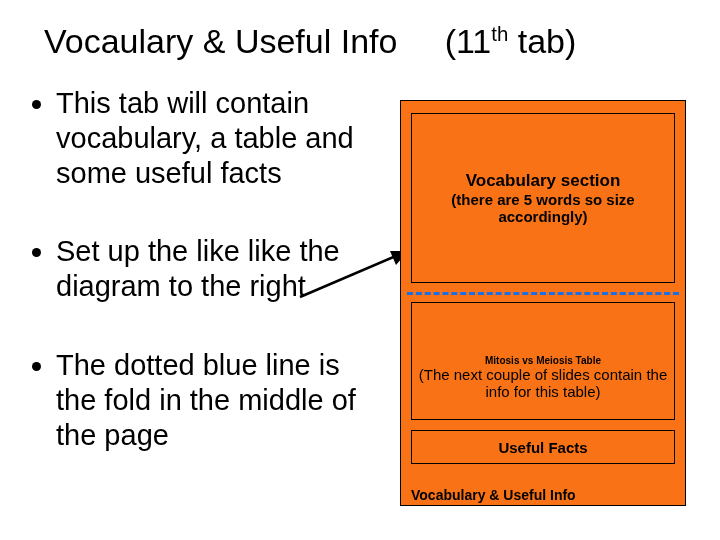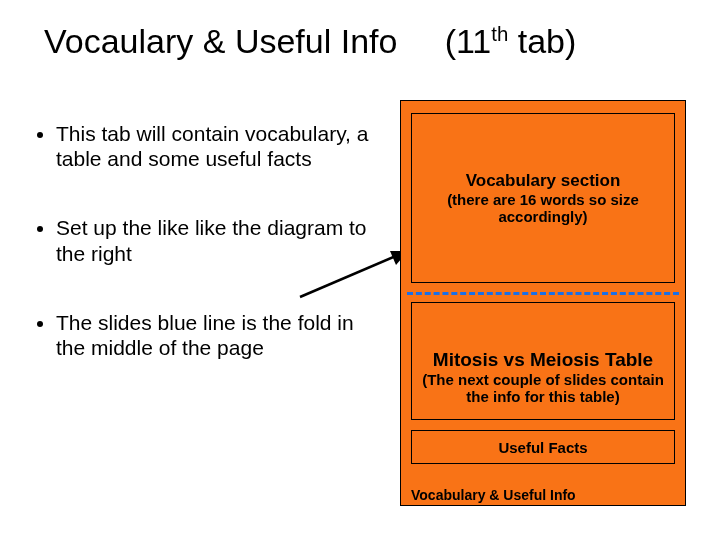--- a/index.html
+++ b/index.html
@@ -7,7 +7,7 @@
   .slide { position: relative; width: 720px; height: 540px; }
   .title { position: absolute; top: 22px; left: 44px; right: 22px; font-size: 34px; font-weight: 400; white-space: nowrap; }
   .title sup { font-size: 0.6em; vertical-align: super; line-height: 0; }
-  .bullets { position: absolute; top: 121px; left: 30px; width: 350px; font-size: 21px; line-height: 1.2; }
+  .bullets { position: absolute; top: 86px; left: 30px; width: 350px; font-size: 29px; line-height: 1.2; }
   .bullets li { list-style: disc; margin-left: 26px; margin-bottom: 44px; }
   .diagram { position: absolute; top: 100px; left: 400px; width: 286px; height: 406px; border: 1.5px solid #000; background: #f97316; }
   .vocab-box { position: absolute; top: 12px; left: 10px; right: 10px; height: 170px; border: 1.5px solid #000; display: flex; align-items: center; justify-content: center; text-align: center; padding: 8px; }

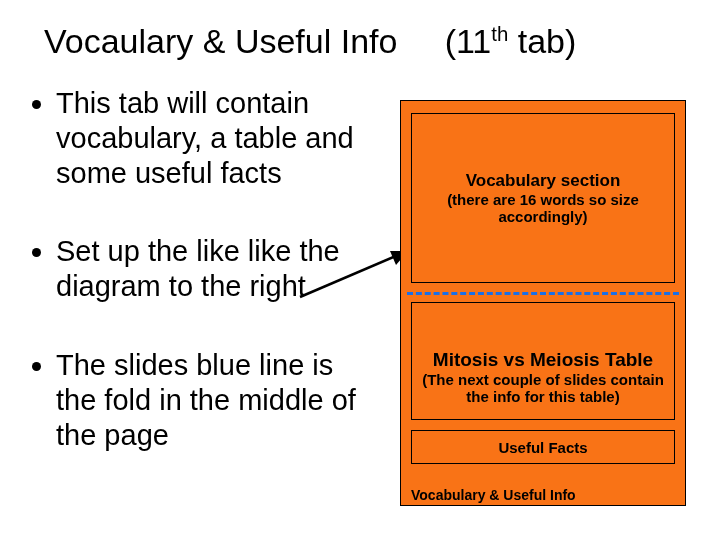--- a/index.html
+++ b/index.html
@@ -47,7 +47,7 @@
     <div class="vocab-box">
       <div>
         <div class="hdr">Vocabulary section</div>
-        <div class="sub">(there are 16 words so size accordingly)</div>
+        <div class="sub">(there are 5 words so size accordingly)</div>
       </div>
     </div>
     <div class="fold"></div>

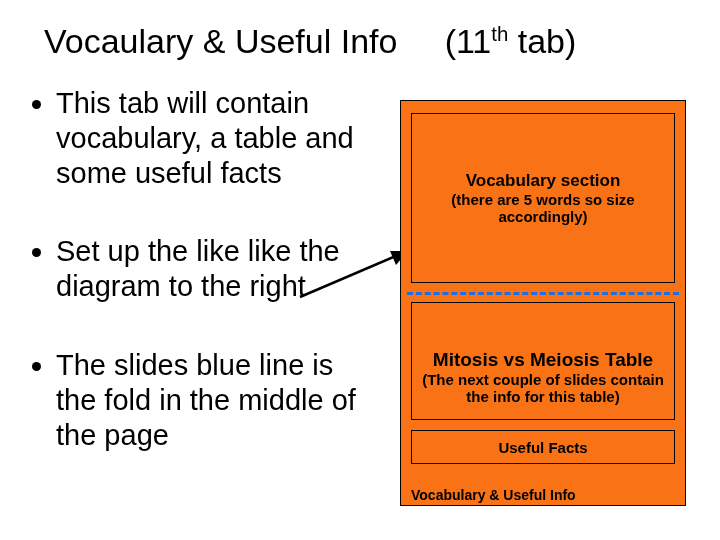--- a/index.html
+++ b/index.html
@@ -35,7 +35,7 @@
   <ul class="bullets">
     <li>This tab will contain vocabulary, a table and some useful facts</li>
     <li>Set up the like like the diagram to the right</li>
-    <li>The slides blue line is the fold in the middle of the page</li>
+    <li>The dotted blue line is the fold in the middle of the page</li>
   </ul>
 
   <svg class="arrow" style="top:245px; left:294px;" width="120" height="58" viewBox="0 0 120 58">

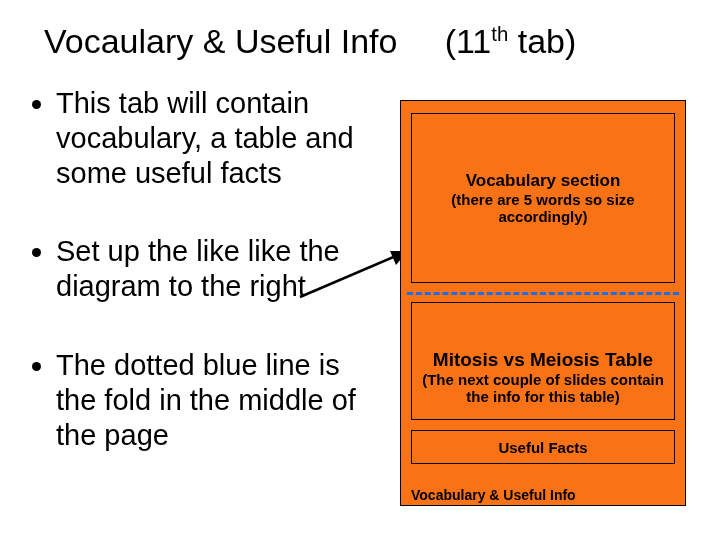--- a/index.html
+++ b/index.html
@@ -15,7 +15,7 @@
   .vocab-box .sub { font-size: 15px; font-weight: 700; }
   .fold { position: absolute; top: 191px; left: 6px; right: 6px; border-top: 3px dashed #1a6fe8; }
   .mitosis-box { position: absolute; top: 201px; left: 10px; right: 10px; height: 118px; border: 1.5px solid #000; display: flex; align-items: center; justify-content: center; text-align: center; padding: 6px; }
-  .mitosis-box .hdr { font-size: 19px; font-weight: 700; margin-top: 32px; }
+  .mitosis-box .hdr { font-size: 10px; font-weight: 700; margin-top: 32px; }
   .mitosis-box .sub { font-size: 15px; font-weight: 700; }
   .facts-box { position: absolute; top: 329px; left: 10px; right: 10px; height: 34px; border: 1.5px solid #000; display: flex; align-items: center; justify-content: center; font-size: 15px; font-weight: 700; }
   .tab-label { position: absolute; bottom: 2px; left: 10px; font-size: 14px; font-weight: 700; }

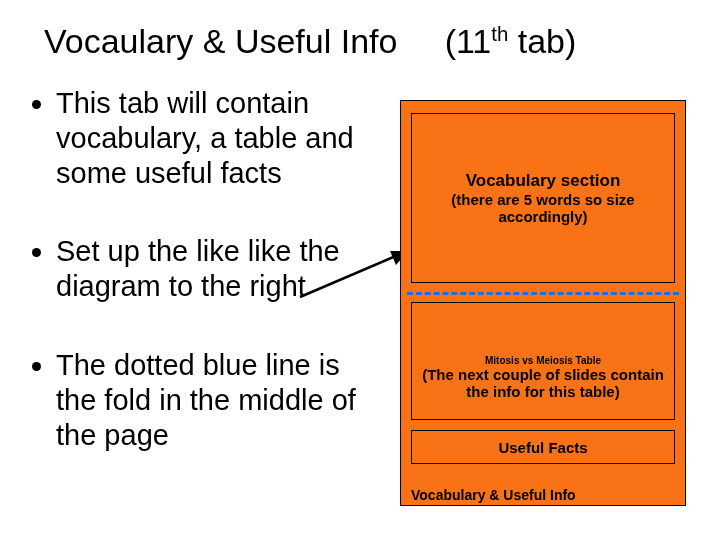--- a/index.html
+++ b/index.html
@@ -16,7 +16,7 @@
   .fold { position: absolute; top: 191px; left: 6px; right: 6px; border-top: 3px dashed #1a6fe8; }
   .mitosis-box { position: absolute; top: 201px; left: 10px; right: 10px; height: 118px; border: 1.5px solid #000; display: flex; align-items: center; justify-content: center; text-align: center; padding: 6px; }
   .mitosis-box .hdr { font-size: 10px; font-weight: 700; margin-top: 32px; }
-  .mitosis-box .sub { font-size: 15px; font-weight: 700; }
+  .mitosis-box .sub { font-size: 15px; font-weight: 400; }
   .facts-box { position: absolute; top: 329px; left: 10px; right: 10px; height: 34px; border: 1.5px solid #000; display: flex; align-items: center; justify-content: center; font-size: 15px; font-weight: 700; }
   .tab-label { position: absolute; bottom: 2px; left: 10px; font-size: 14px; font-weight: 700; }
   .arrow { position: absolute; pointer-events: none; }

